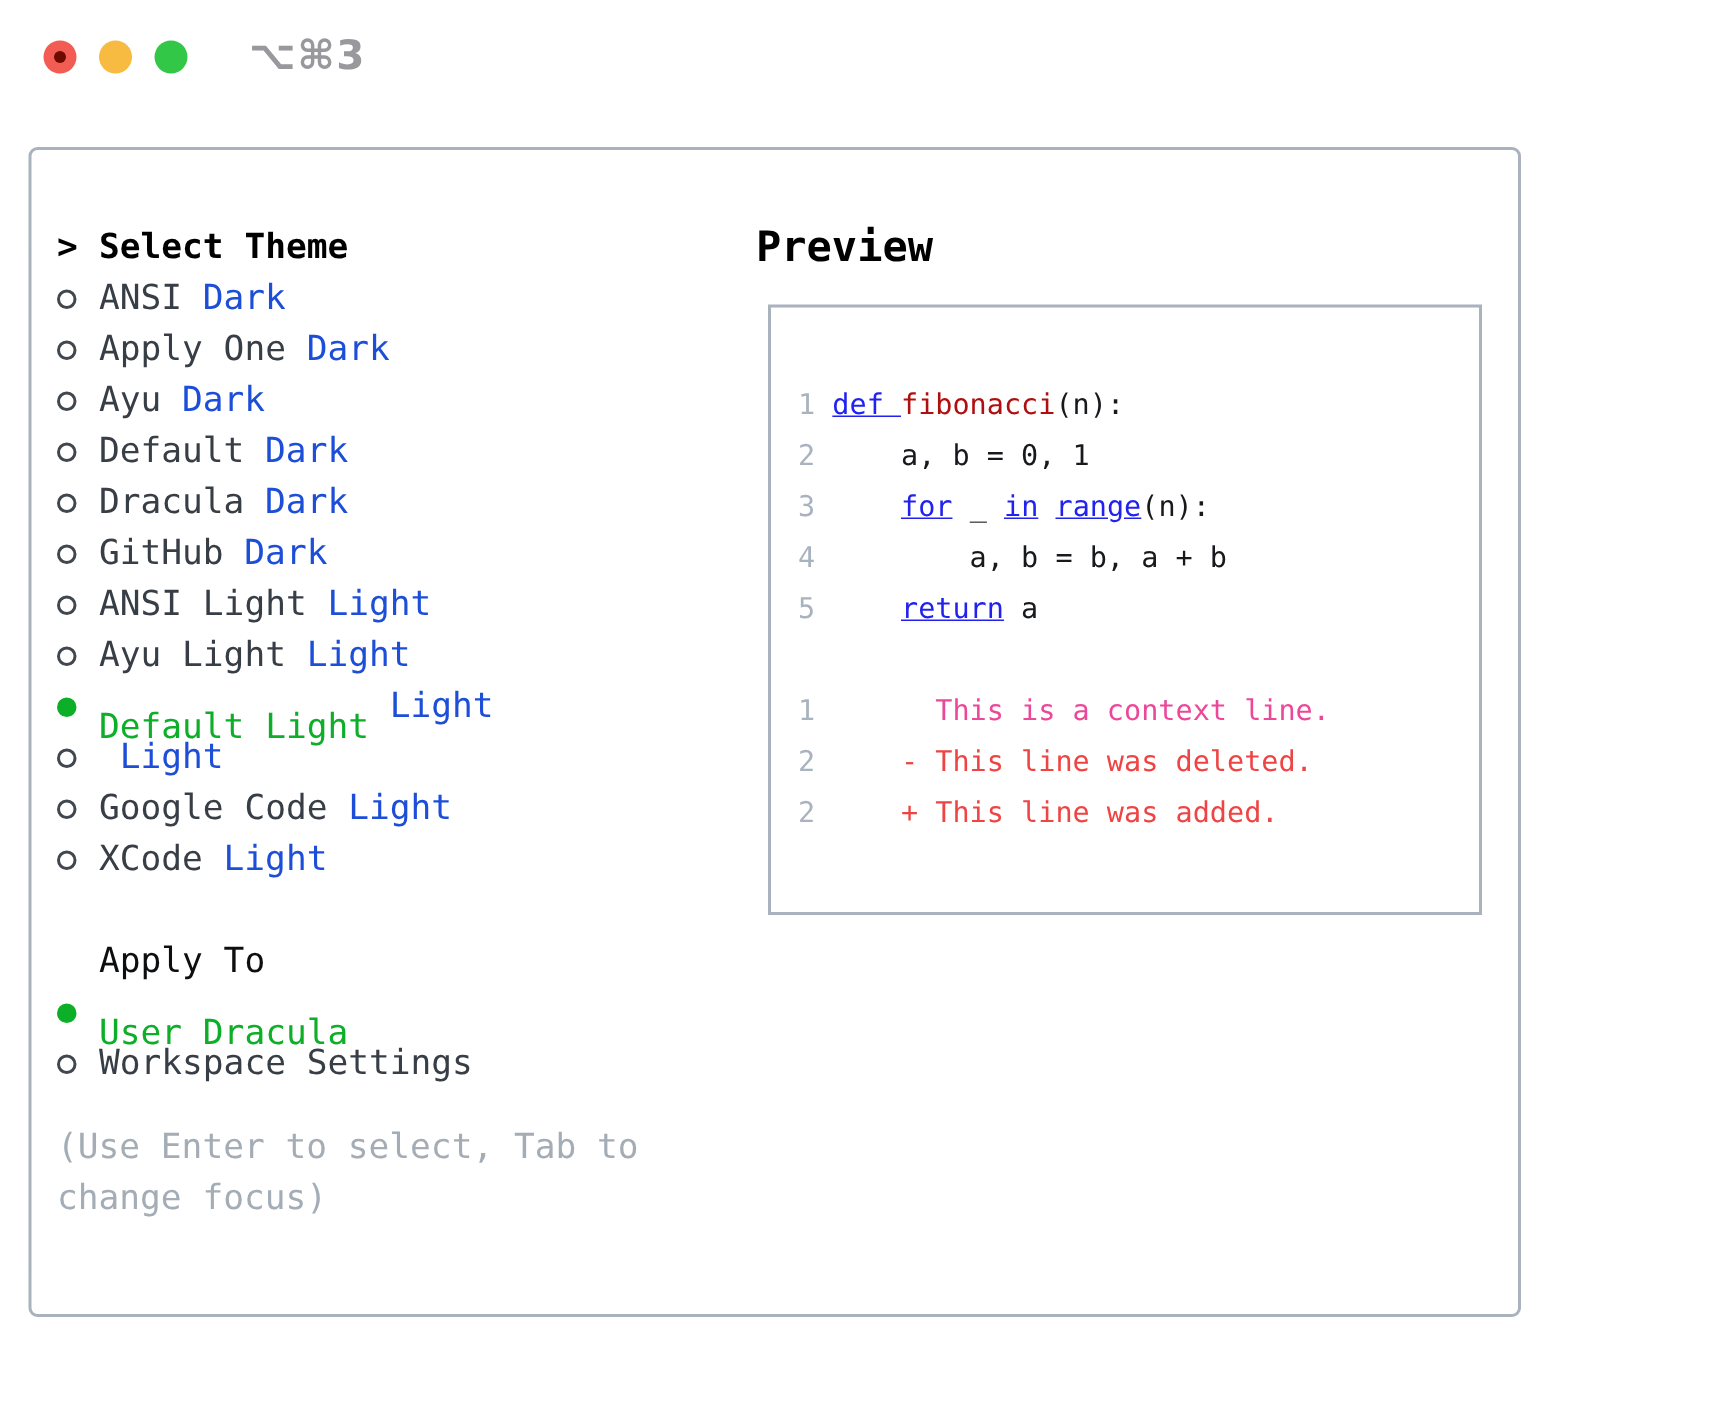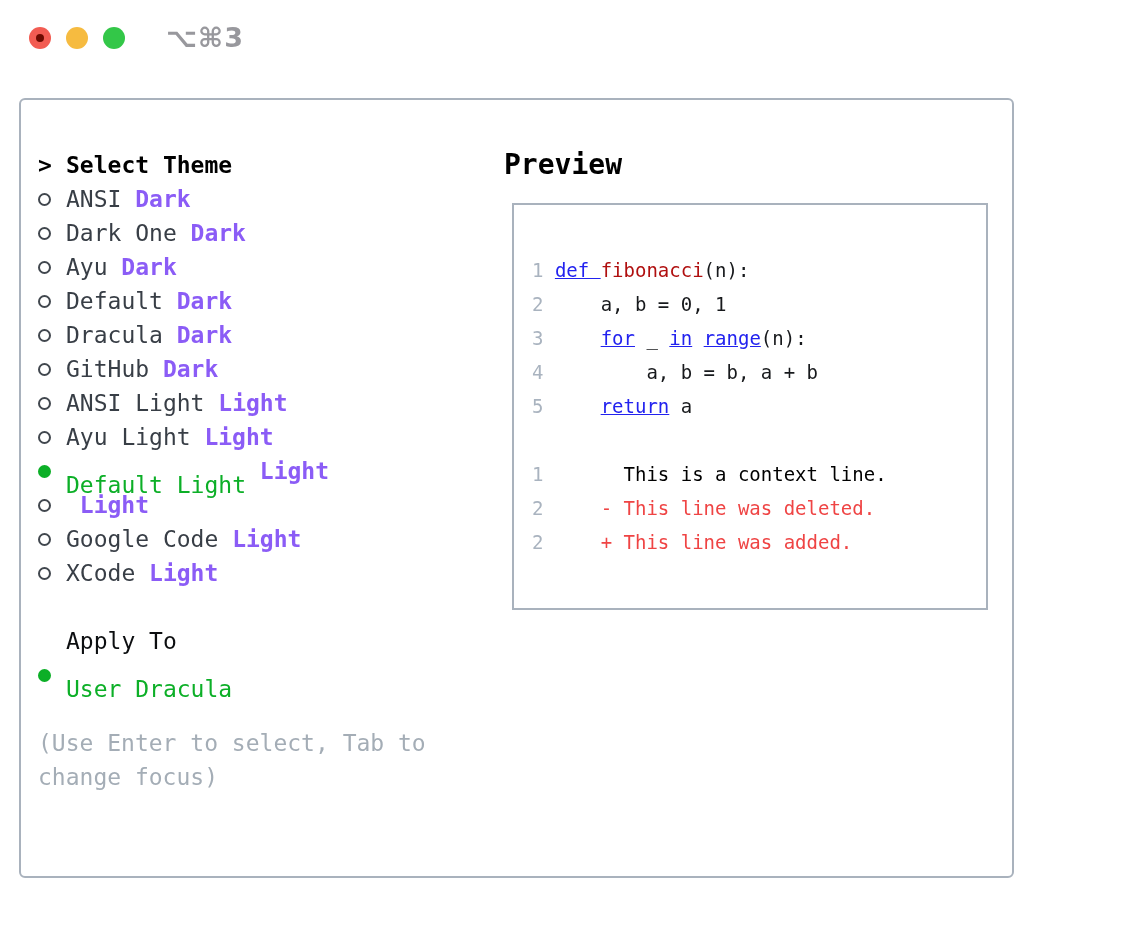--- a/index.html
+++ b/index.html
@@ -38,7 +38,7 @@
   .row.selected .radio { background:#0caf27; border-color:#0caf27; }
   .row.selected .nm, .row.selected .lbl { color:#0caf27;margin-top:28px; }
   .hdr { font-weight:700; color:#000000;text-align:center; }
-  .variant { color:#8b5cf6; margin-left:0.6em;font-weight:bold; }
+  .variant { color:#1d4ed8; margin-left:0.6em; }
   .apply-hdr { margin-top:34px; }
   .apply-hdr .lbl { color:#0c0e10; }
   .hint {

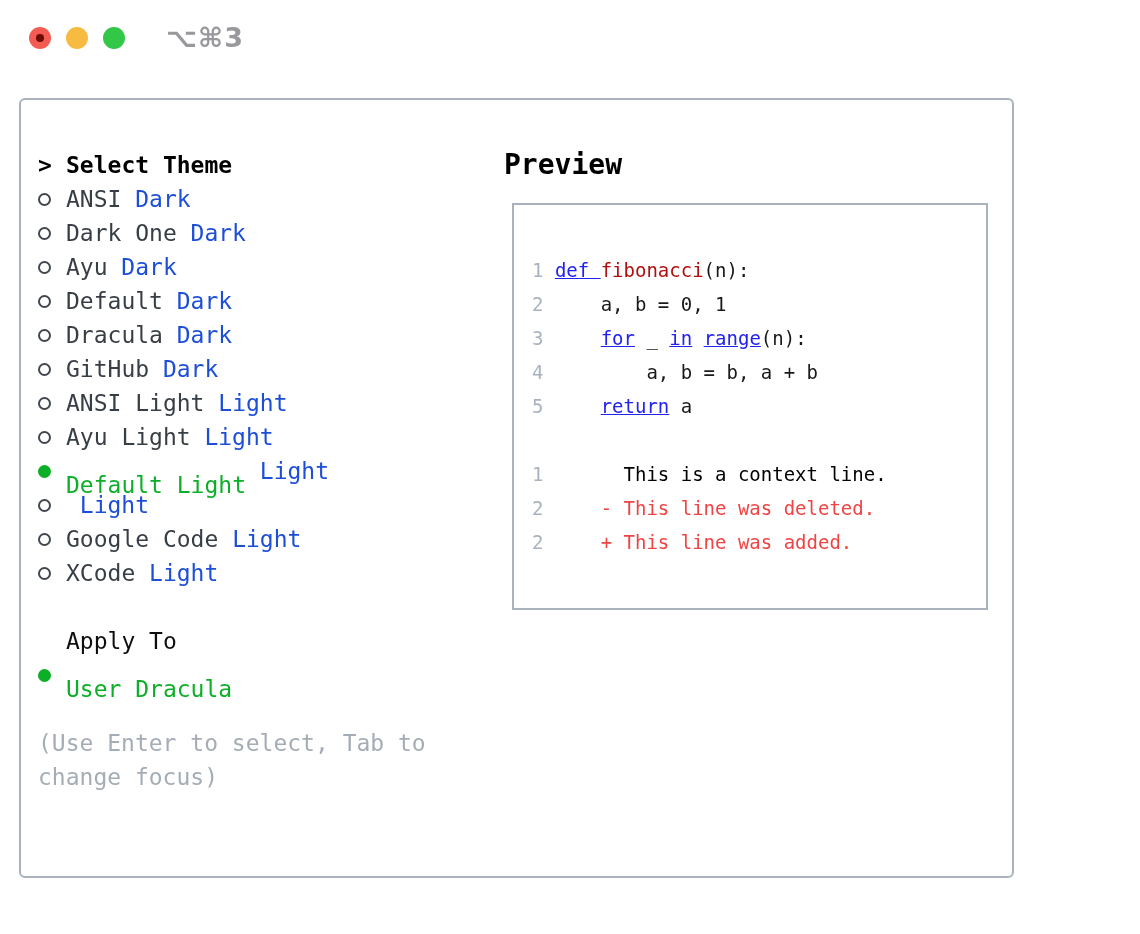--- a/index.html
+++ b/index.html
@@ -100,7 +100,7 @@
       <span class="marker">
           <span class="radio"></span>
         </span>
-      <span class="nm">Dark One</span>
+      <span class="nm">Apply One</span>
       <span class="variant">Dark</span>
     </div>
     <div class="row">

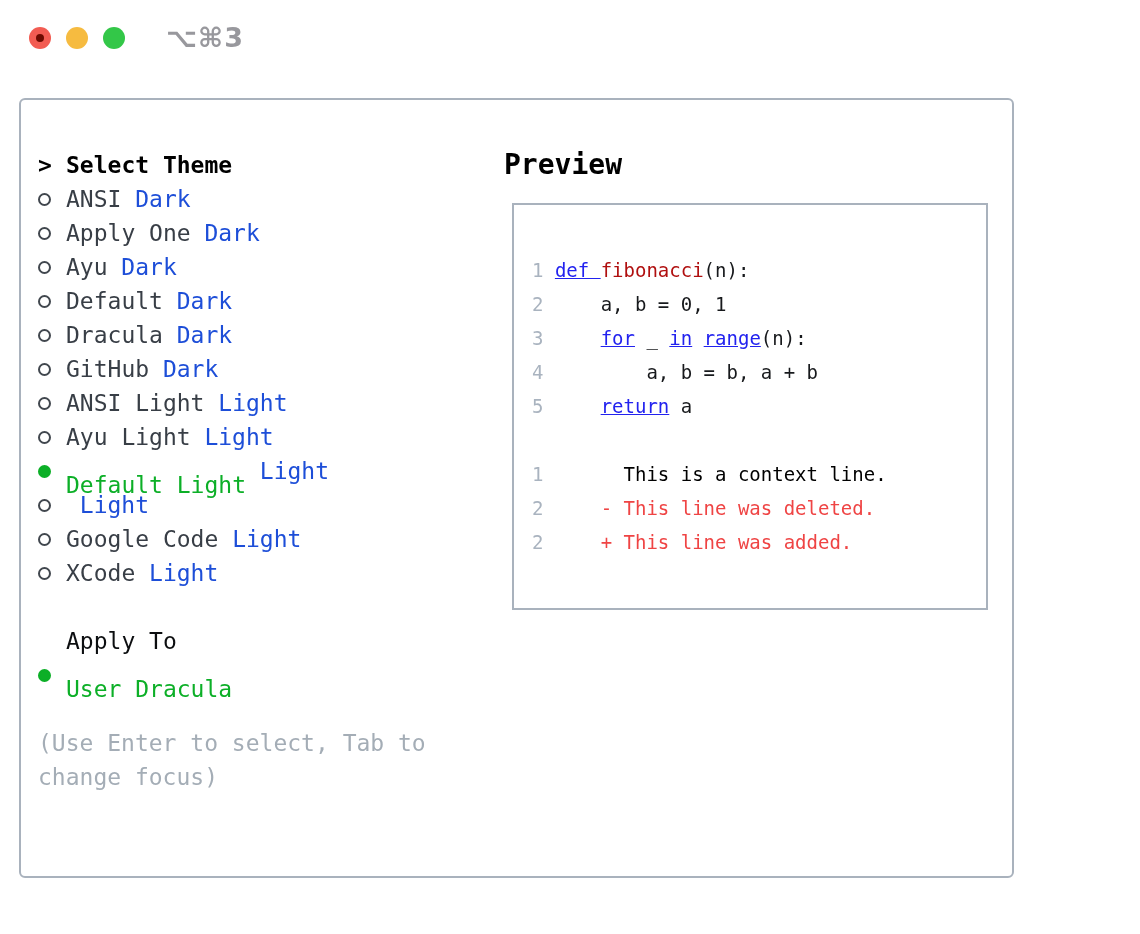--- a/index.html
+++ b/index.html
@@ -64,7 +64,7 @@
   .kw  { color:#2222ef;text-decoration:underline; }
   .fn  { color:#b00f0f; }
   .pl  { color:#17191c; }
-  .ctx { color:#000000; }
+  .ctx { color:#ec4899; }
   .del { color:#ef4444; }
   .add { color:#ef4444; }
 </style>

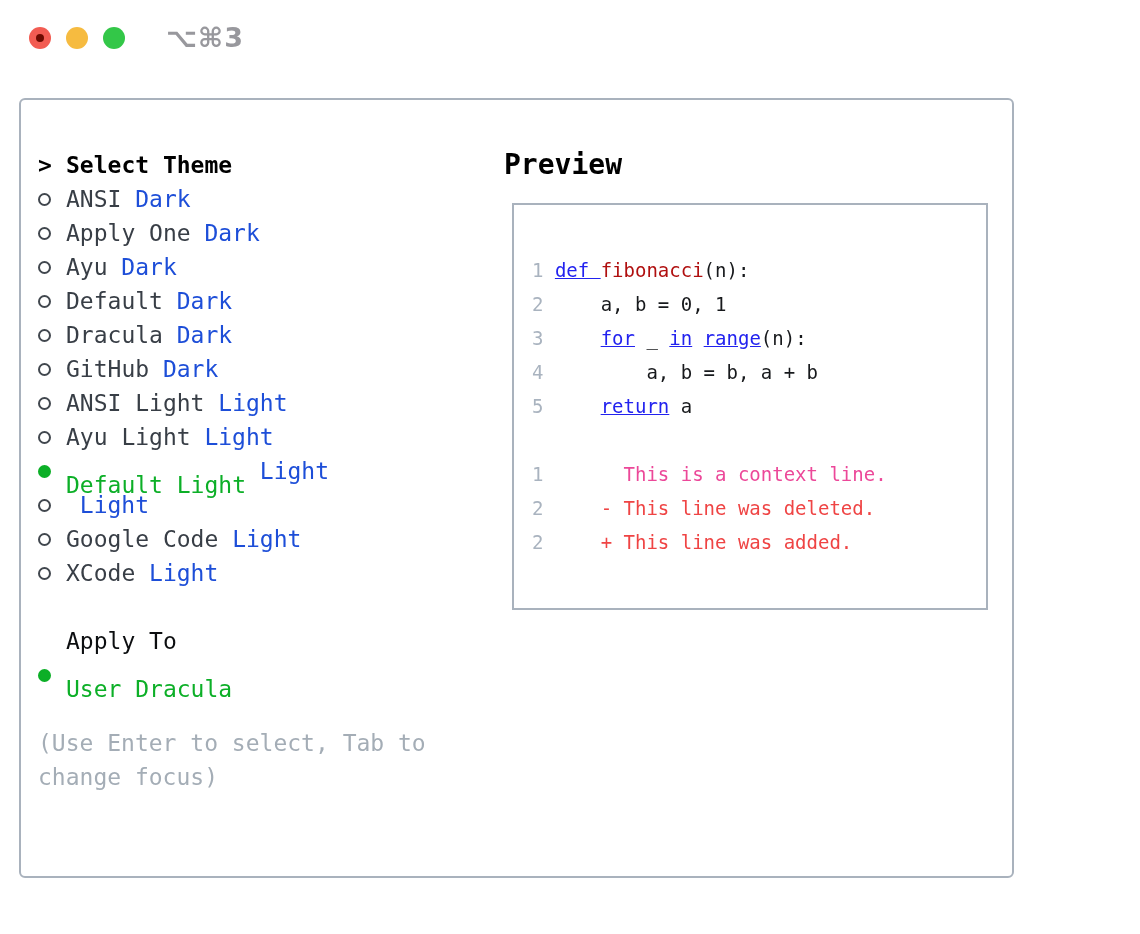--- a/index.html
+++ b/index.html
@@ -183,6 +183,12 @@
         </span>
       <span class="lbl">User Dracula</span>
     </div>
+    <div class="row">
+      <span class="marker">
+          <span class="radio"></span>
+        </span>
+      <span class="lbl">Workspace Settings</span>
+    </div>
 
     <div class="hint">(Use Enter to select, Tab to change focus)</div>
   </div>

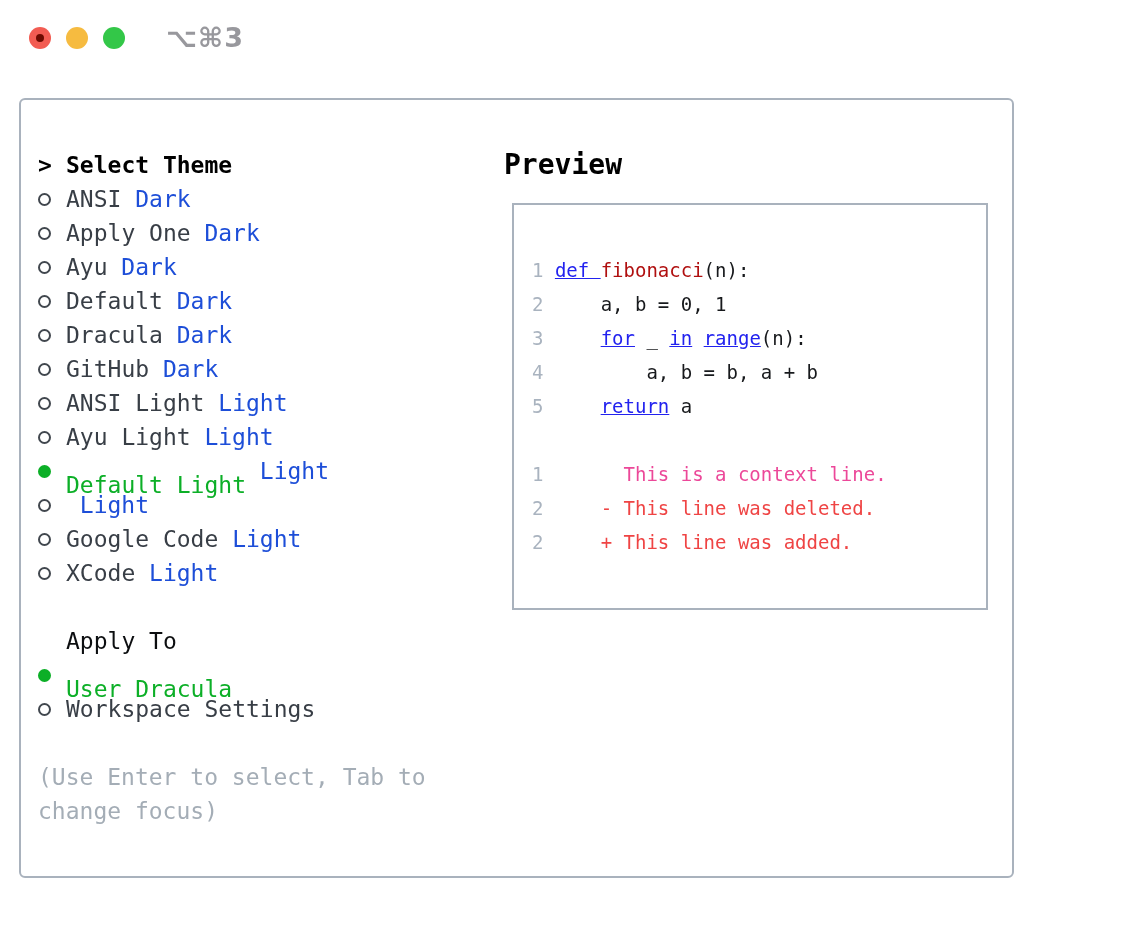--- a/index.html
+++ b/index.html
@@ -42,7 +42,7 @@
   .apply-hdr { margin-top:34px; }
   .apply-hdr .lbl { color:#0c0e10; }
   .hint {
-    margin-top:34px; width:430px; line-height:34px;
+    margin-top:22px; width:430px; line-height:34px;
     font-size:23px; color:#a4adb6; white-space:normal;
   }
   

